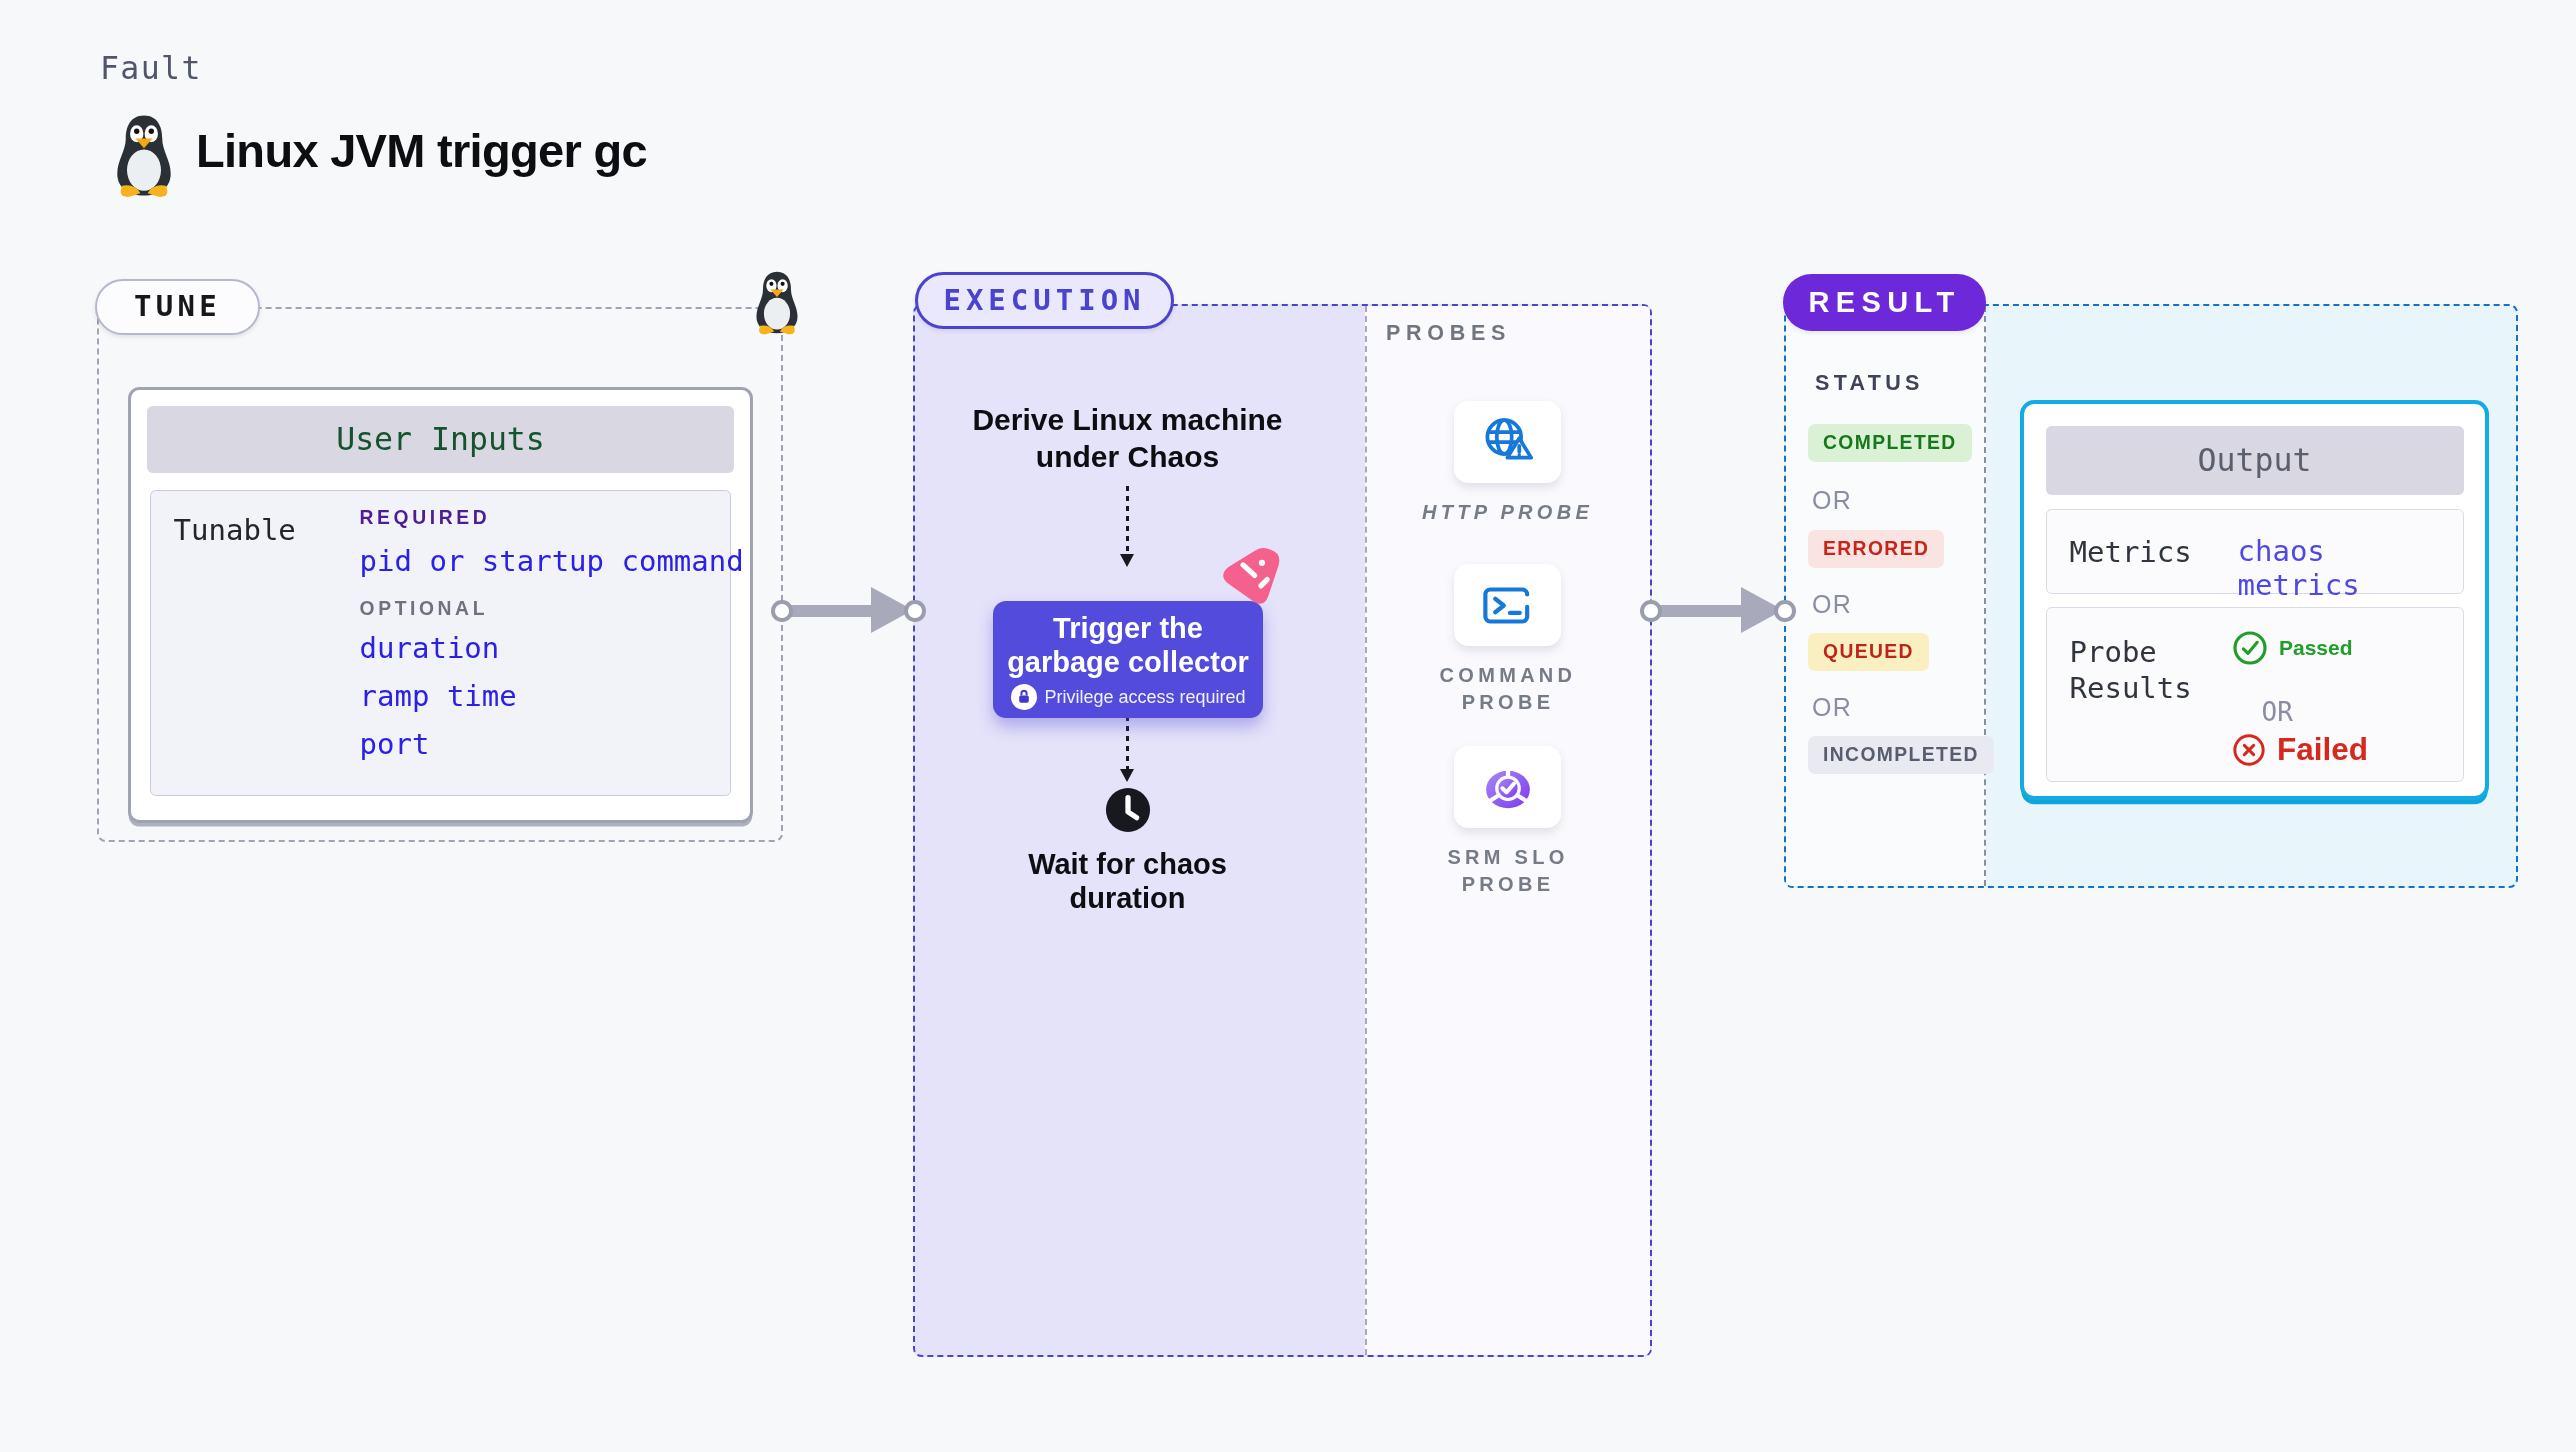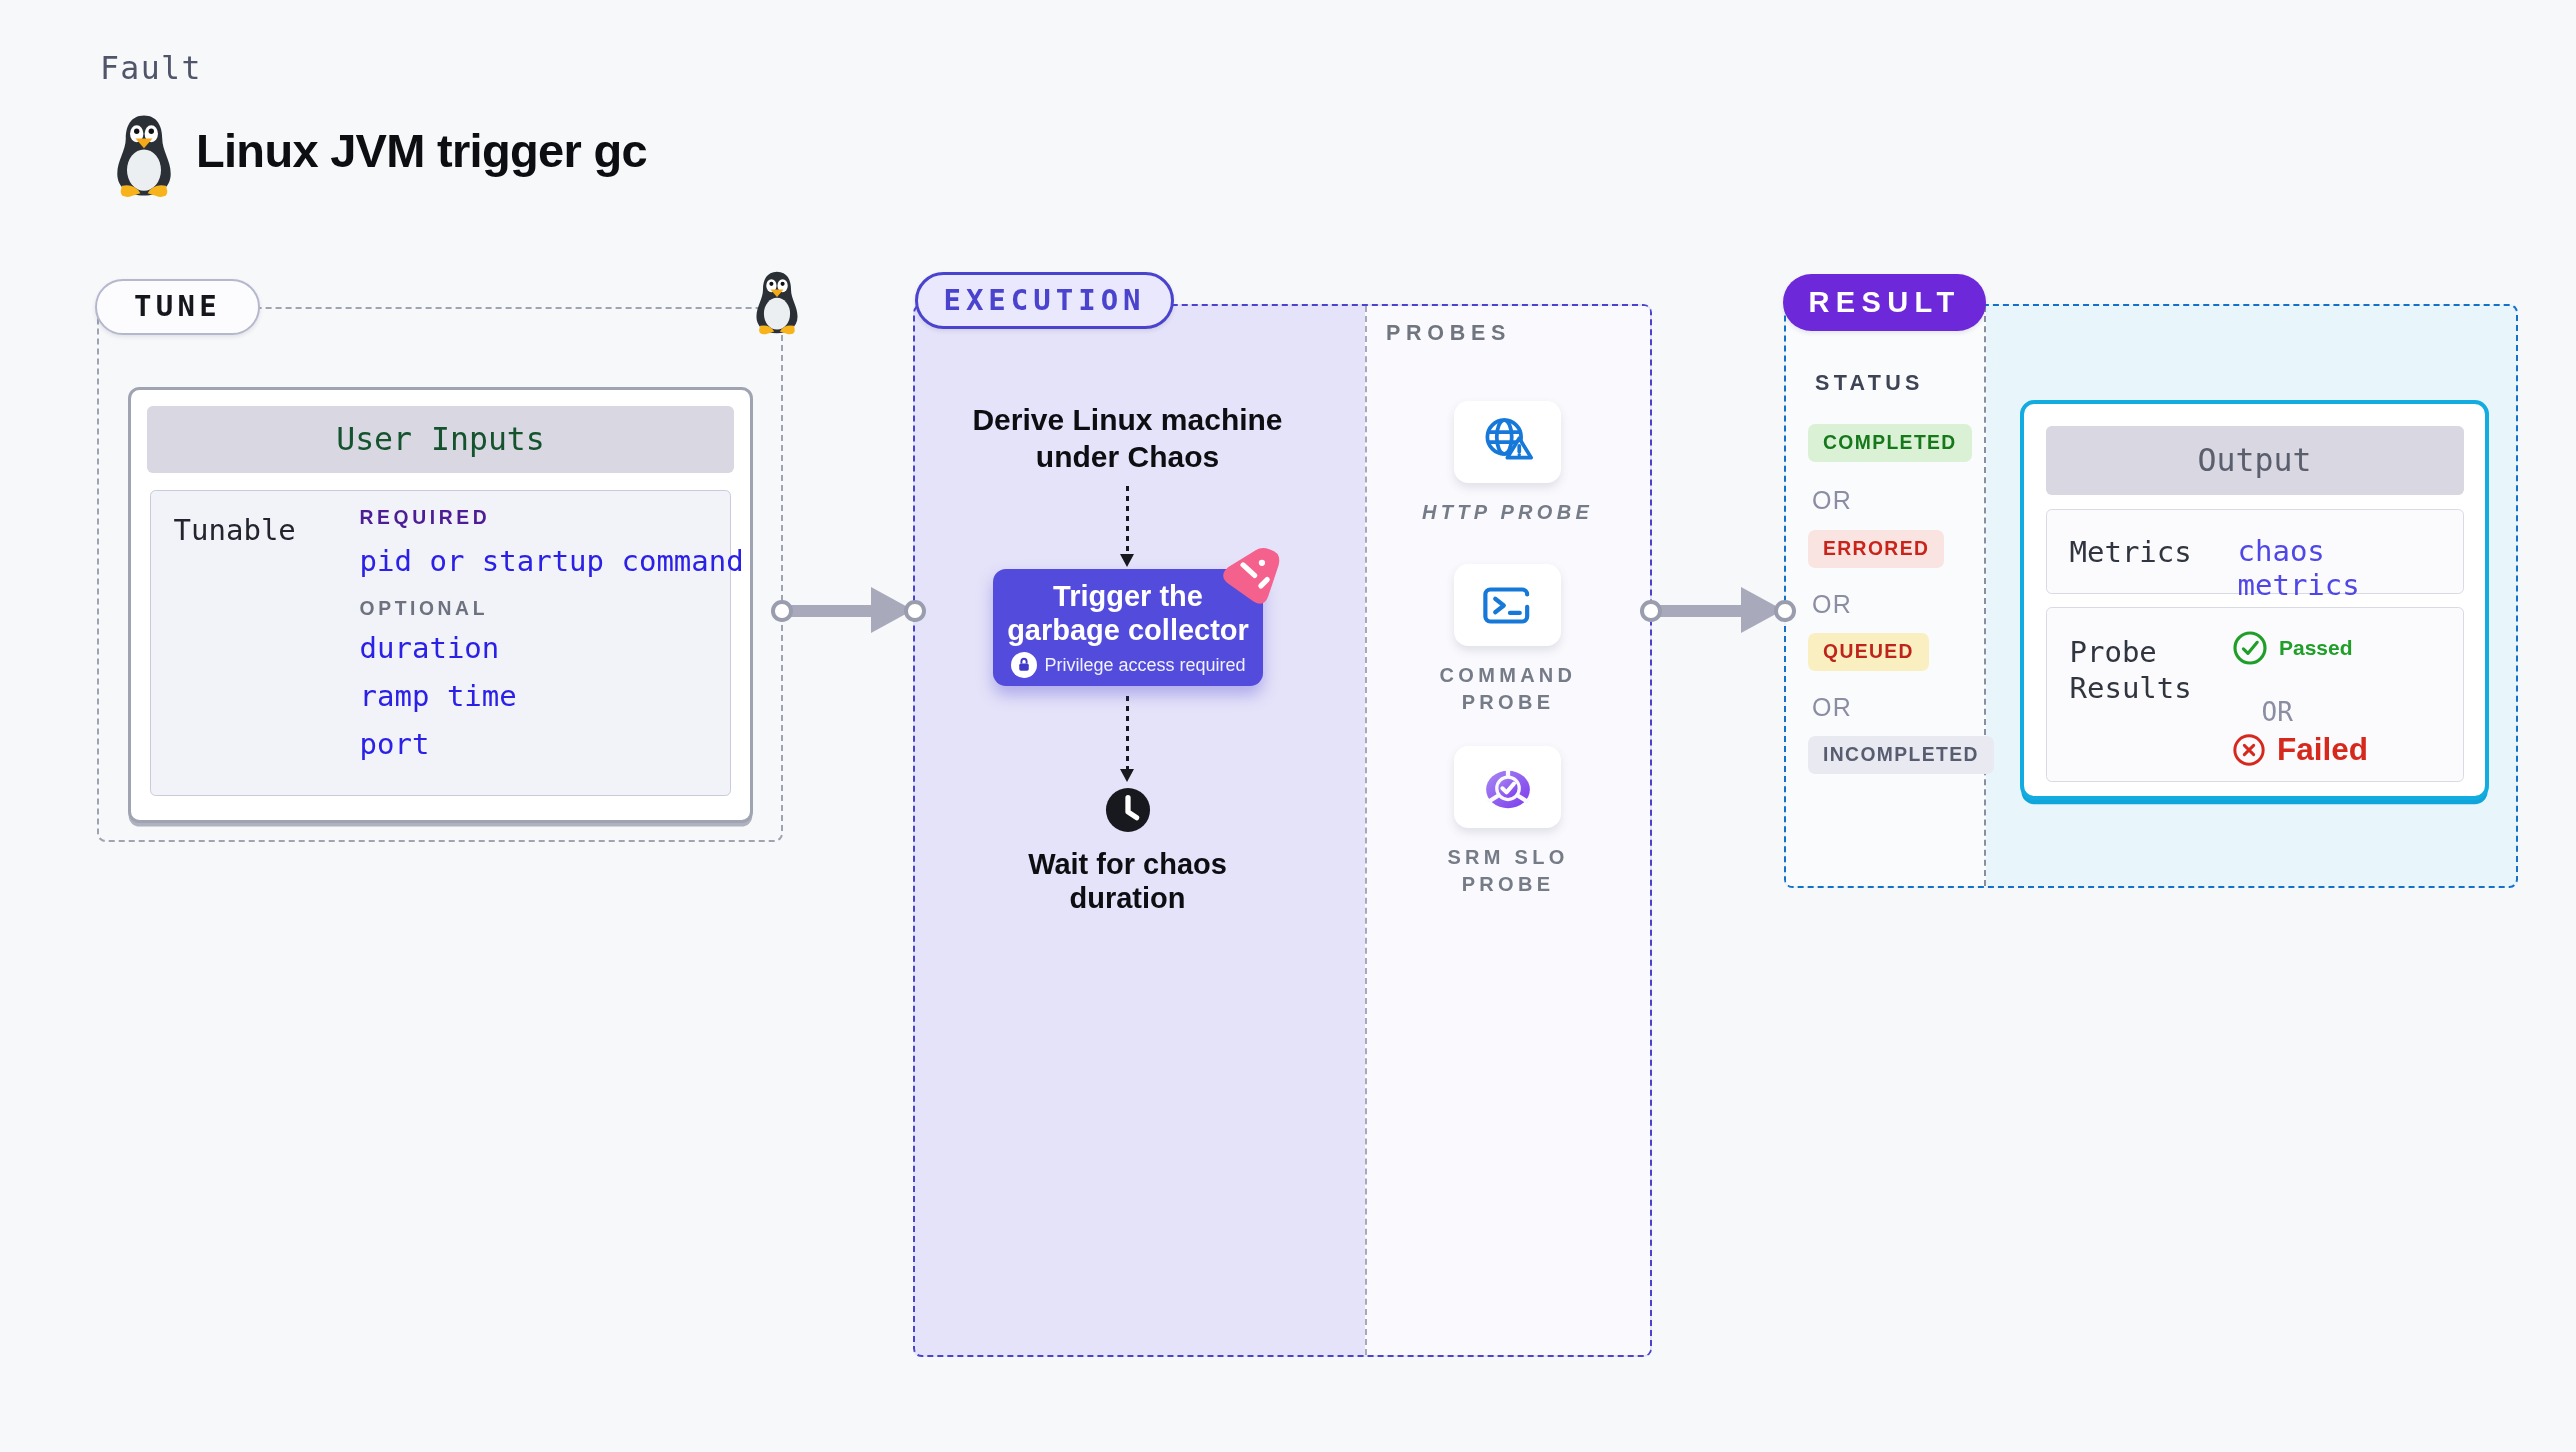--- a/index.html
+++ b/index.html
@@ -75,7 +75,7 @@
     background:#FAFAFE; border-left:2.1px dashed #A6A9BA; border-radius:0 5.7px 5.7px 0; }
   .derive-text { left:927px; top:401px; width:401px; text-align:center;
     font-size:30px; font-weight:700; color:#0C0E12; line-height:37px; }
-  .gc-button { left:993px; top:569px; width:270px; height:117px;
+  .gc-button { left:993px; top:601px; width:270px; height:117px;
     background:#524BDB; border-radius:13px;
     box-shadow:0 8.6px 15.8px rgba(75,66,210,.35); z-index:3; text-align:center; }
   .gc-text { margin-top:10px; font-size:29px; font-weight:700; color:#FFFFFF; line-height:34px; }

